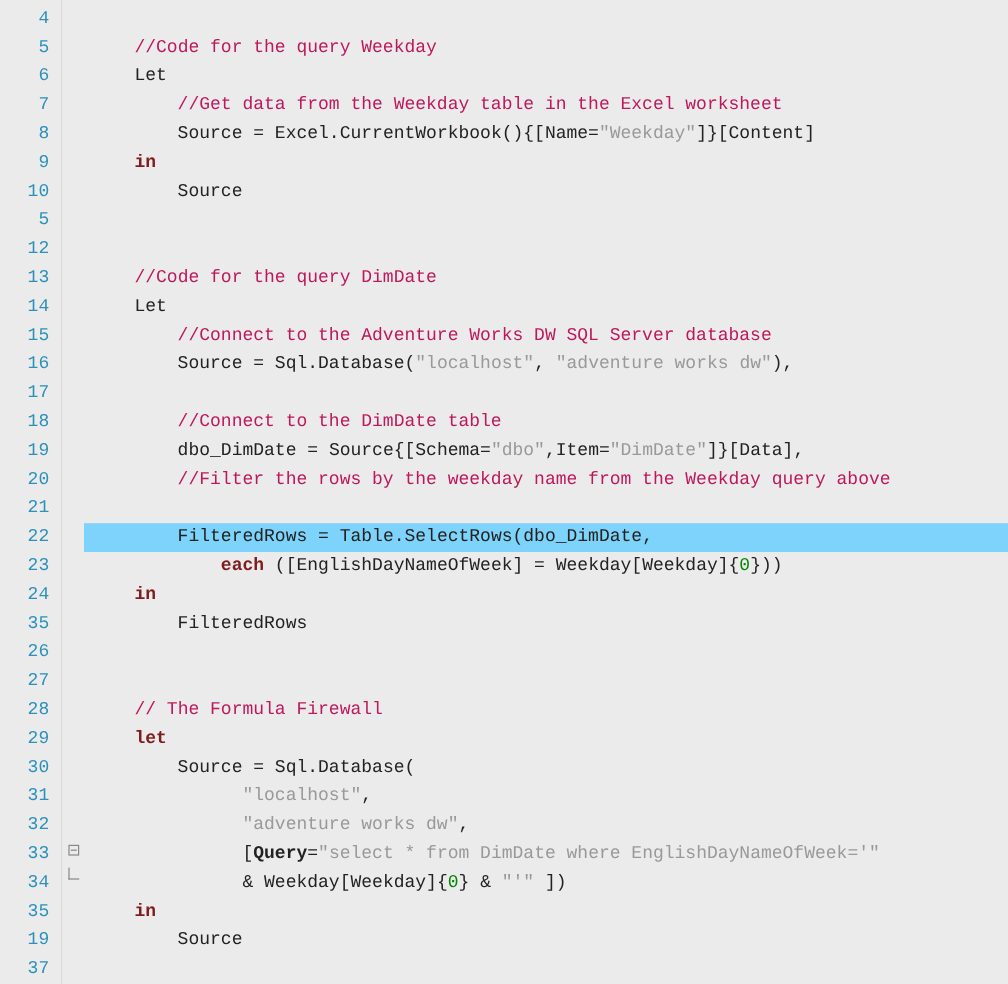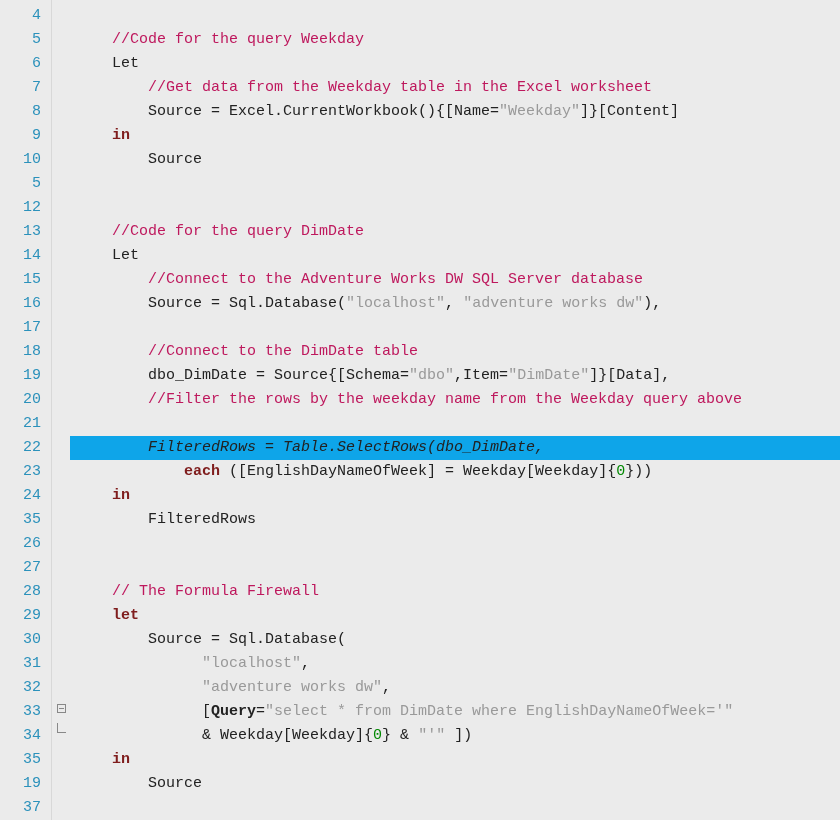--- a/index.html
+++ b/index.html
@@ -73,7 +73,7 @@
     padding-left: 6px;
   }
   .code .line { height: 24px; }
-  .code .line.hl { background: #0ea5e9; margin-left: -6px; padding-left: 6px; font-style: italic; }
+  .code .line.hl { background: #7dd3fc; margin-left: -6px; padding-left: 6px; }
   .c  { color: #be185d; }   
   .kw { color: #7f1d1d; font-weight: bold; } 
   .id { color: #222; }      

